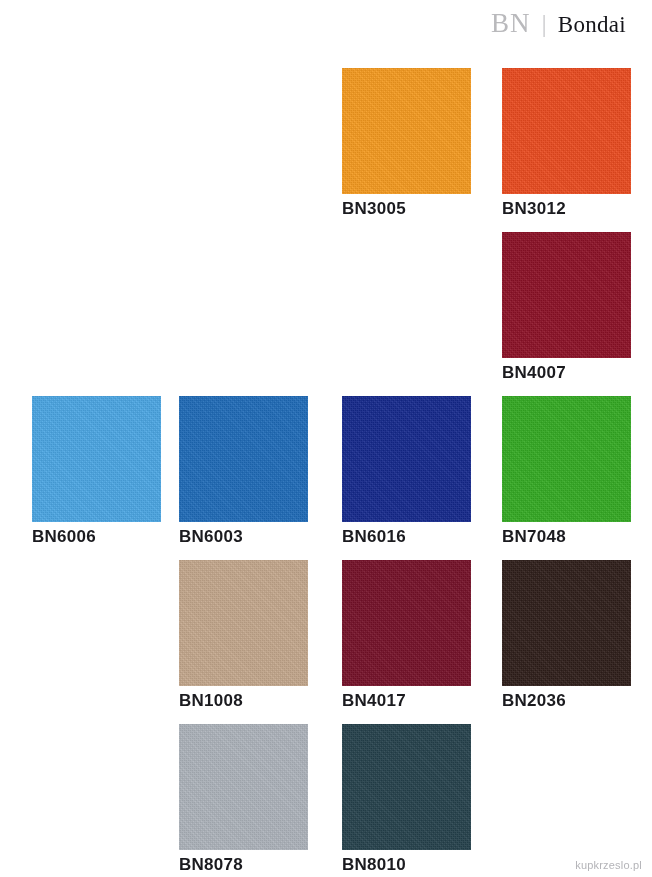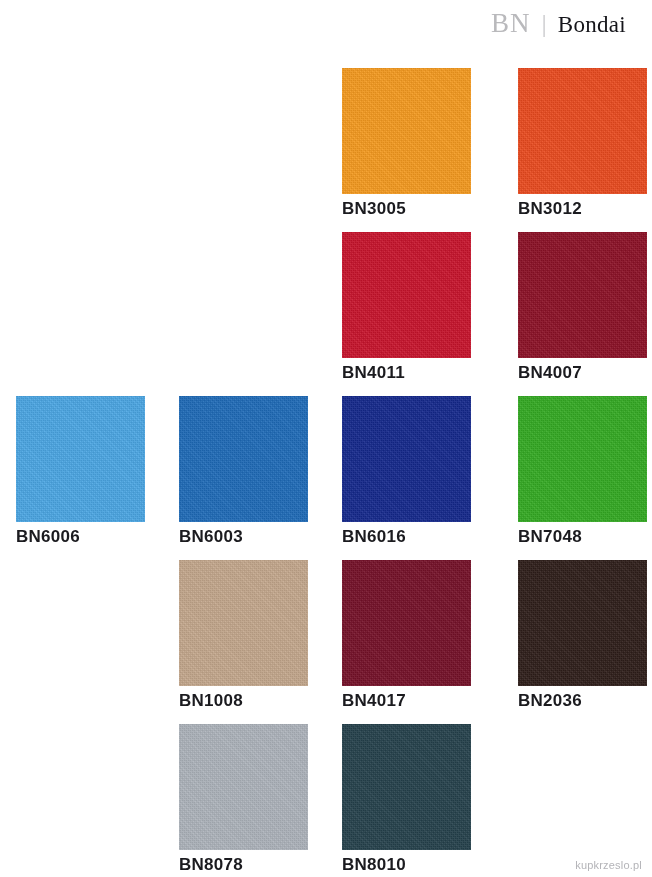--- a/index.html
+++ b/index.html
@@ -63,7 +63,7 @@
   .col1 { left: 0px; }
   .col2 { left: 163px; }
   .col3 { left: 326px; }
-  .col4 { left: 502px; }
+  .col4 { left: 486px; }
 
   .swatch {
     width: 129px;

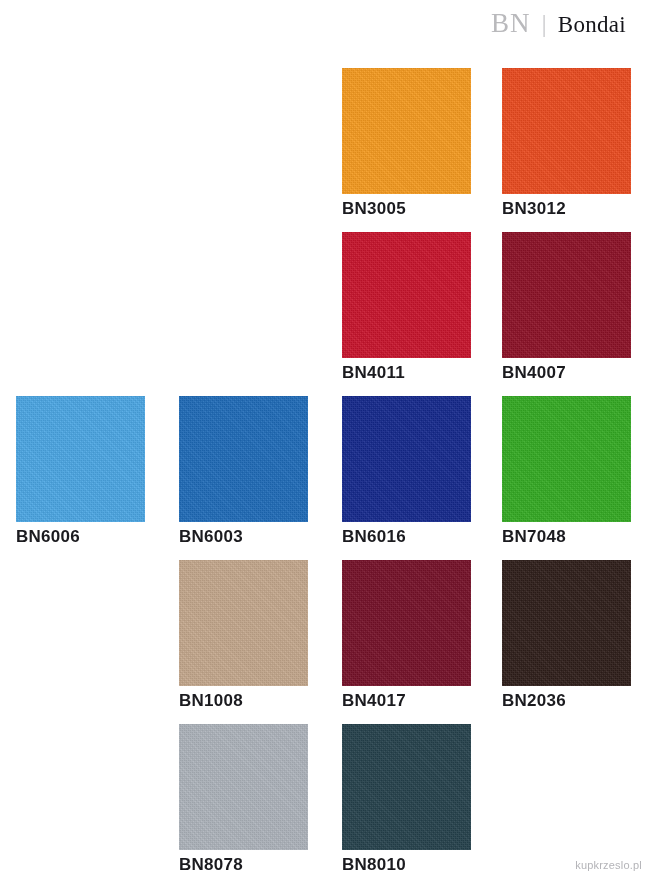--- a/index.html
+++ b/index.html
@@ -133,10 +133,6 @@
       </div>
     </div>
     <div class="row">
-      <div class="cell col3">
-        <div class="swatch" style="background-color: rgb(200, 19, 44);"></div>
-        <div class="swatch-label">BN4011</div>
-      </div>
       <div class="cell col4">
         <div class="swatch" style="background-color: rgb(140, 16, 38);"></div>
         <div class="swatch-label">BN4007</div>

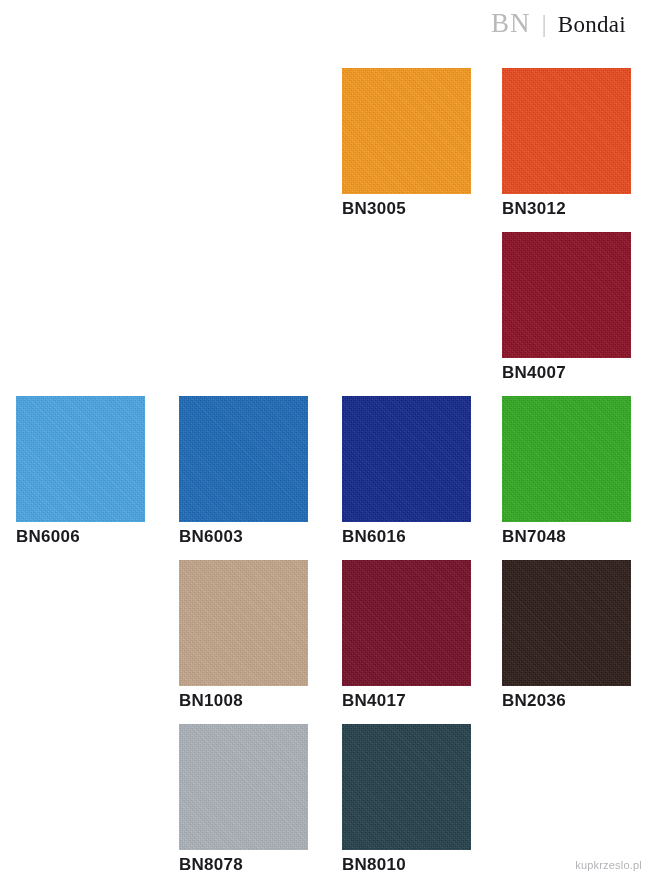--- a/index.html
+++ b/index.html
@@ -60,7 +60,7 @@
     top: 0;
     width: 129px;
   }
-  .col1 { left: 0px; }
+  .col1 { left: 16px; }
   .col2 { left: 163px; }
   .col3 { left: 326px; }
   .col4 { left: 486px; }

